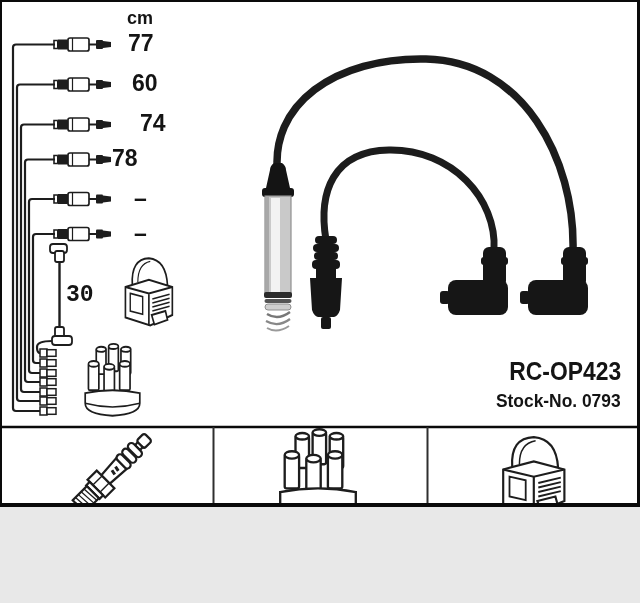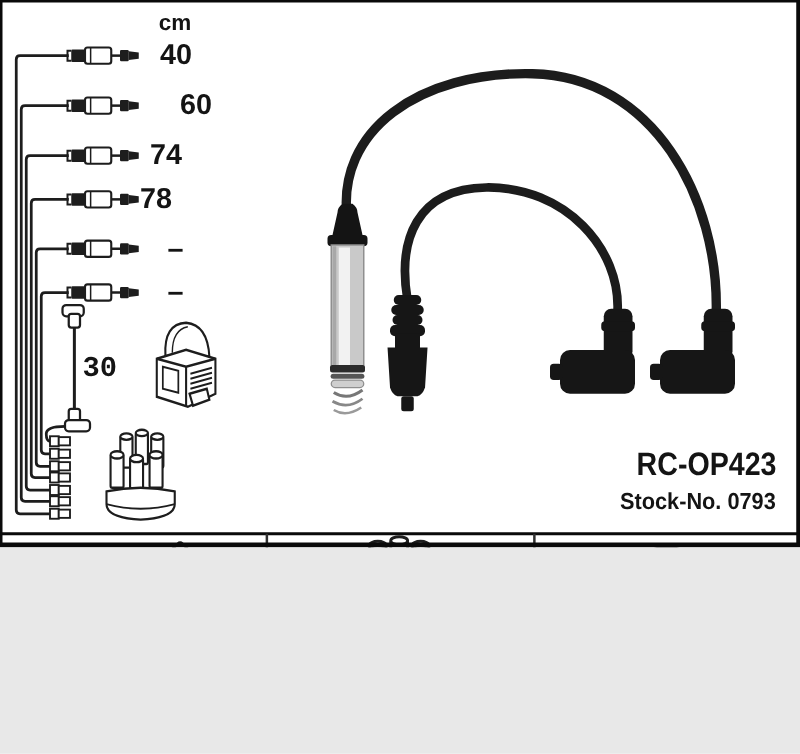--- a/index.html
+++ b/index.html
@@ -4,7 +4,7 @@
 <style>
   html,body{margin:0;padding:0;background:#e8e8e8;}
   .stage{
-    position:relative;width:640px;height:438px;background:#ffffff;overflow:hidden;
+    position:relative;width:640px;height:507px;background:#ffffff;overflow:hidden;
     font-family:"Liberation Sans","DejaVu Sans",sans-serif;color:#141414;
   }
   .stage svg{position:absolute;left:0;top:0;}

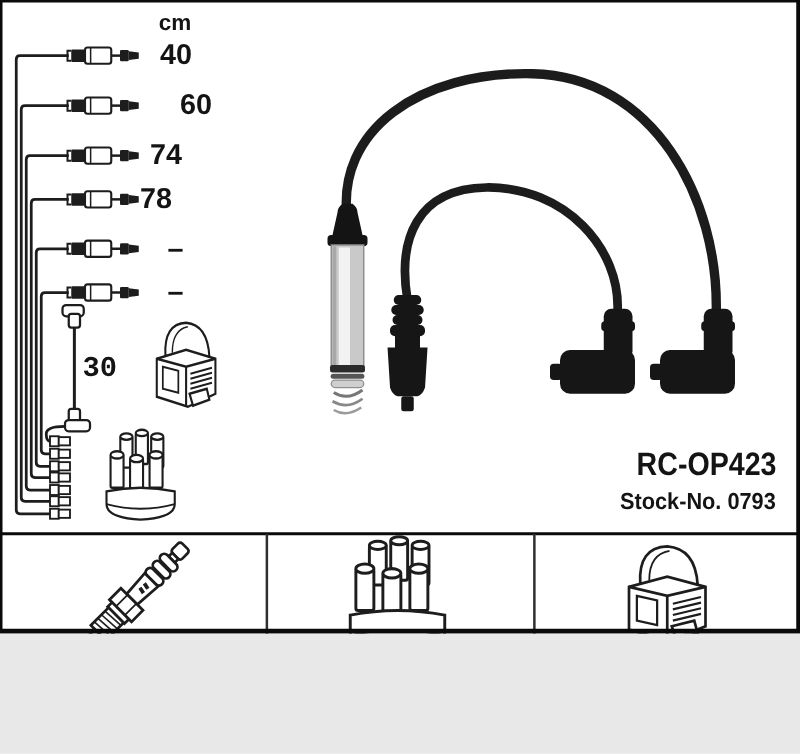--- a/index.html
+++ b/index.html
@@ -194,7 +194,7 @@
   </svg>
 
   <div class="t unit">cm</div>
-  <div class="t len" style="left:128px;top:32px">40</div>
+  <div class="t len" style="left:128px;top:32px">77</div>
   <div class="t len" style="left:144px;top:72px">60</div>
   <div class="t len" style="left:120px;top:112px">74</div>
   <div class="t len" style="left:112px;top:147px">78</div>

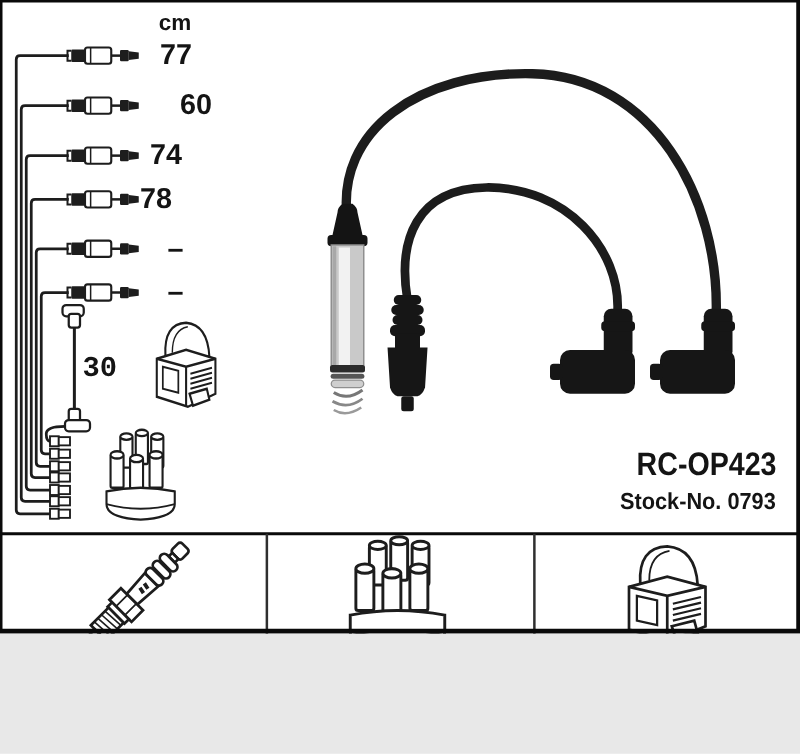--- a/index.html
+++ b/index.html
@@ -195,7 +195,7 @@
 
   <div class="t unit">cm</div>
   <div class="t len" style="left:128px;top:32px">77</div>
-  <div class="t len" style="left:144px;top:72px">60</div>
+  <div class="t len" style="left:132px;top:72px">60</div>
   <div class="t len" style="left:120px;top:112px">74</div>
   <div class="t len" style="left:112px;top:147px">78</div>
   <div class="t len" style="left:134px;top:187px">–</div>

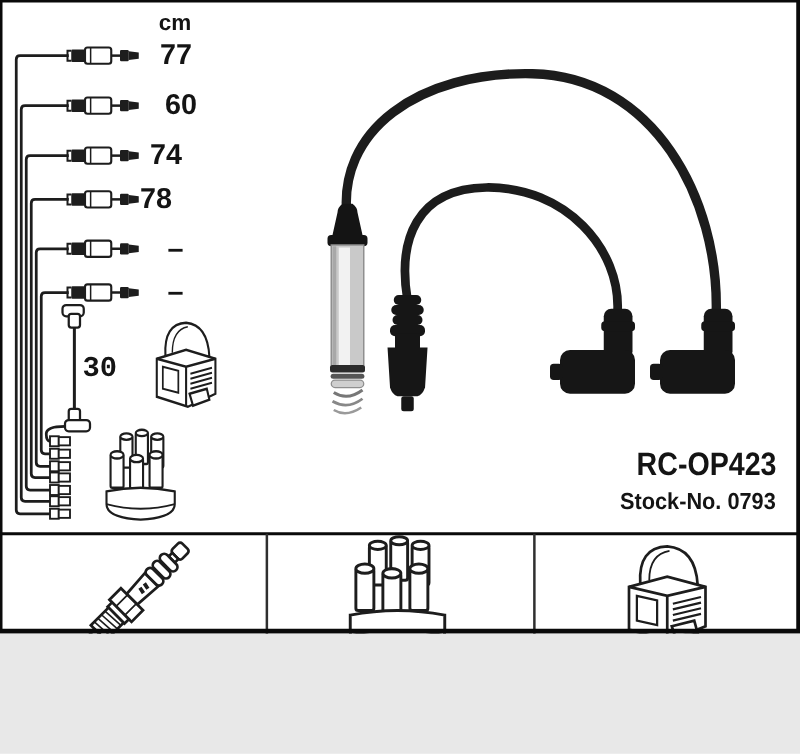--- a/index.html
+++ b/index.html
@@ -196,7 +196,7 @@
   <div class="t unit">cm</div>
   <div class="t len" style="left:128px;top:32px">77</div>
   <div class="t len" style="left:132px;top:72px">60</div>
-  <div class="t len" style="left:120px;top:112px">74</div>
+  <div class="t len" style="left:140px;top:112px">74</div>
   <div class="t len" style="left:112px;top:147px">78</div>
   <div class="t len" style="left:134px;top:187px">–</div>
   <div class="t len" style="left:134px;top:222px">–</div>

